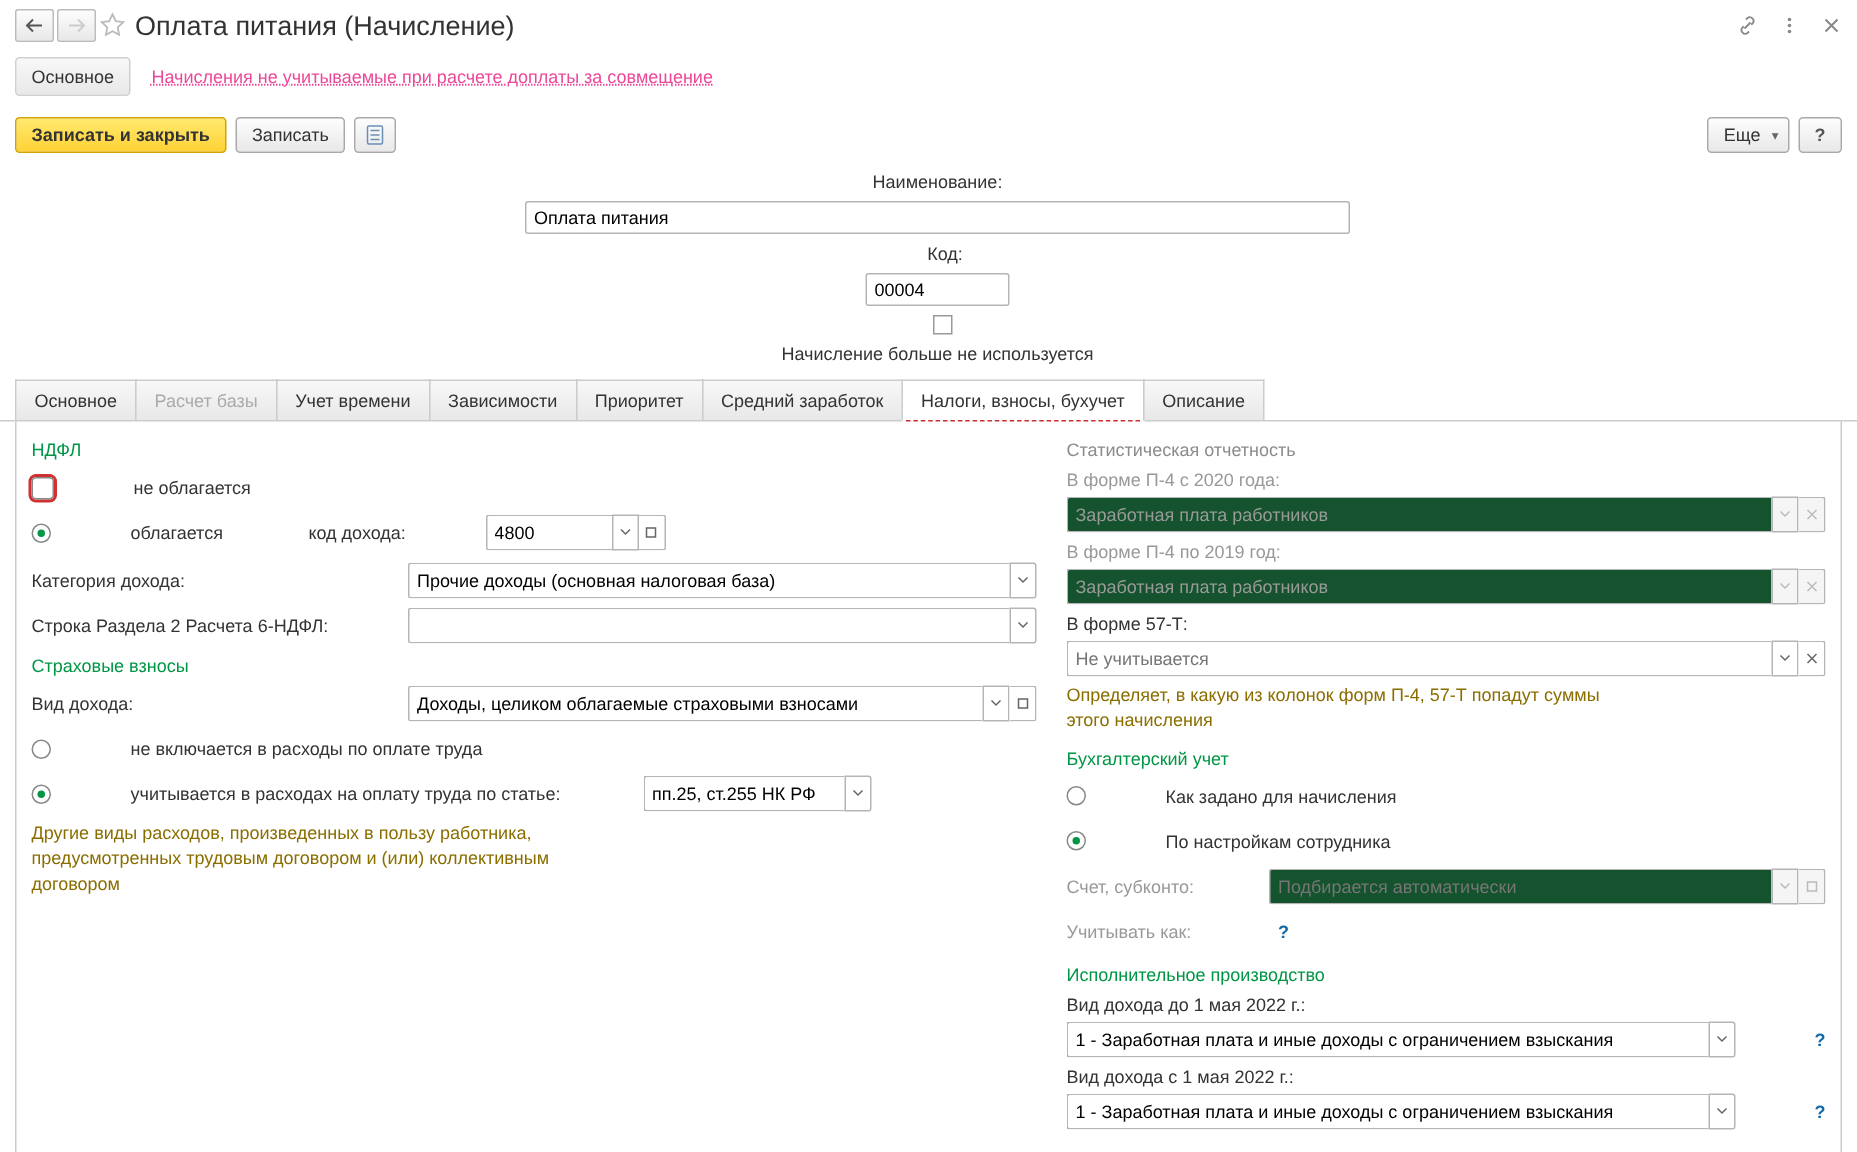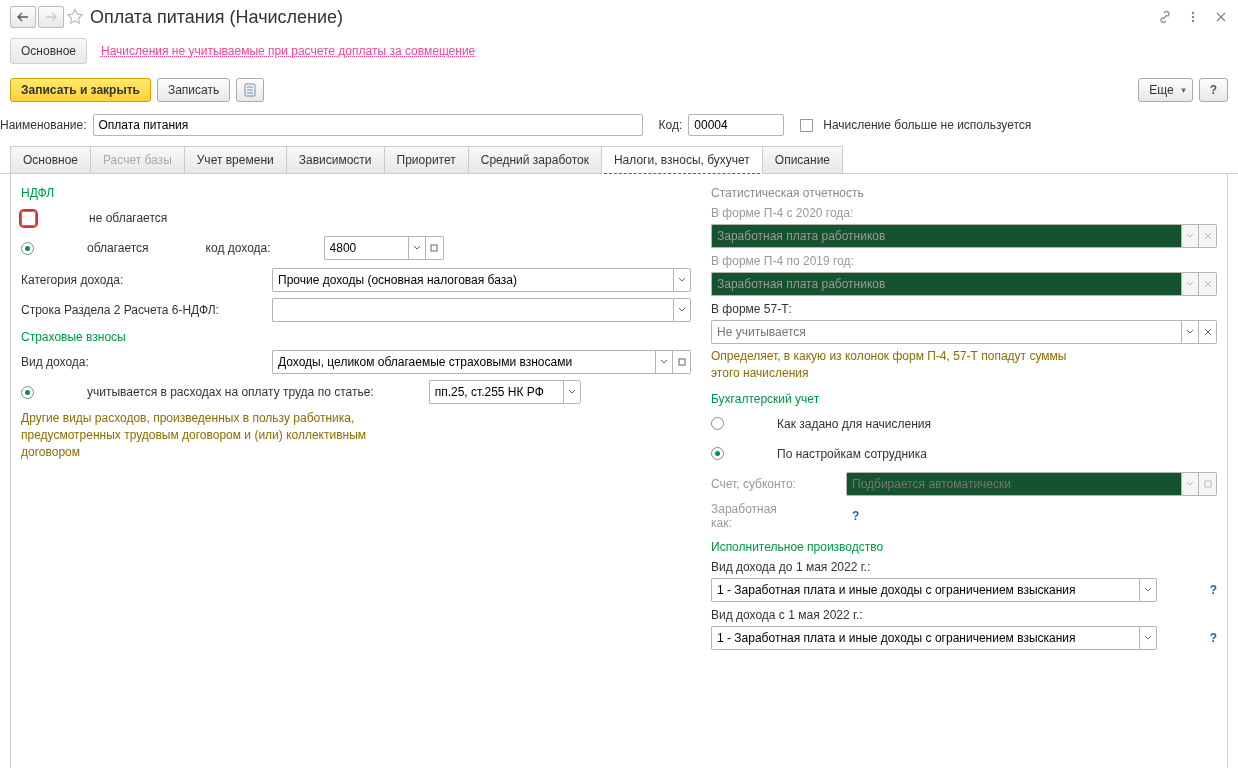--- a/index.html
+++ b/index.html
@@ -31,7 +31,7 @@
 .btn-help { font-weight: bold; color: #555; }
 
 
-.fields-row { padding: 0 10px 10px 0; display: flex; align-items: center; gap: 6px; }
+.fields-row { padding: 0 10px 10px 22px; display: flex; align-items: center; gap: 6px; flex-direction: column; }
 .label { font-size: 12px; color: #333; }
 .input { height: 22px; border: 1px solid #b5b5b5; border-radius: 2px; padding: 0 5px; font-size: 12px; }
 .checkbox { width: 13px; height: 13px; border: 1px solid #999; margin: 0 4px; }

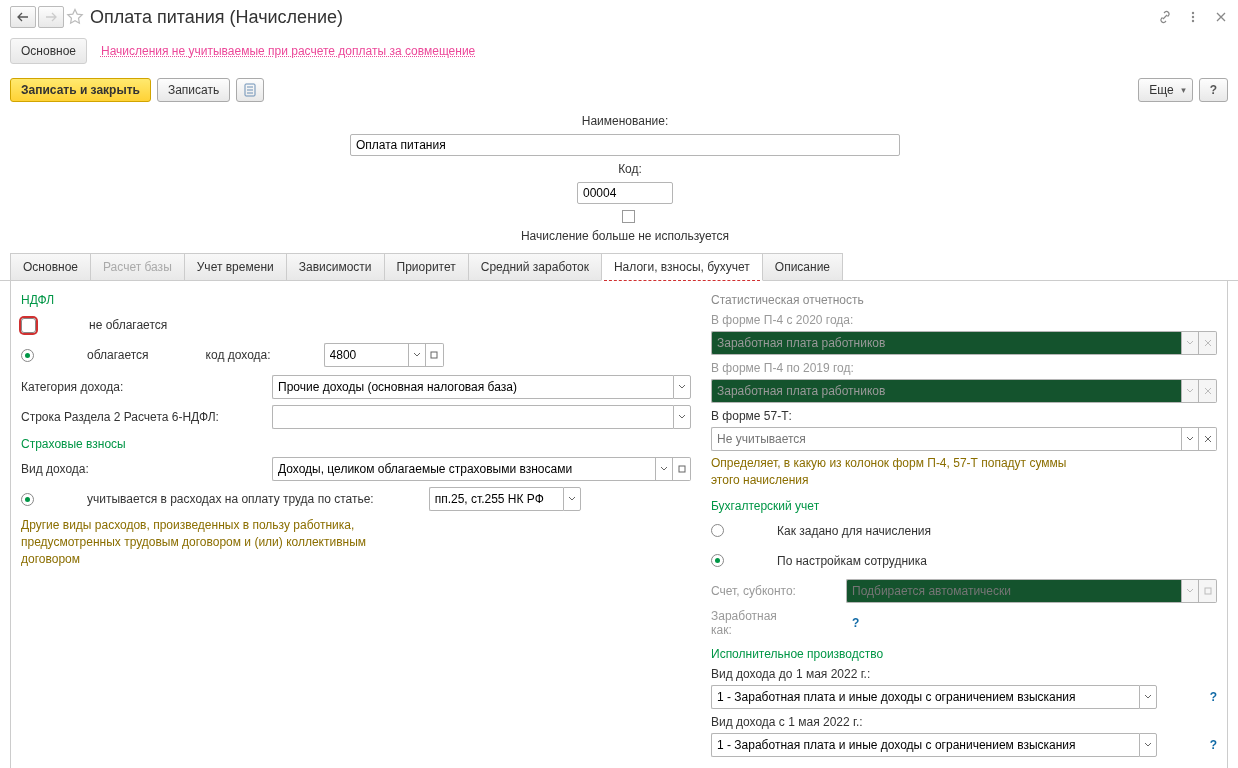--- a/index.html
+++ b/index.html
@@ -208,6 +208,10 @@
       </div>
 
       <div class="row">
+        <div class="radio"></div>
+        <span>не включается в расходы по оплате труда</span>
+      </div>
+      <div class="row">
         <div class="radio checked"></div>
         <span>учитывается в расходах на оплату труда по статье:</span>
         <div class="combo" style="margin-left:8px">

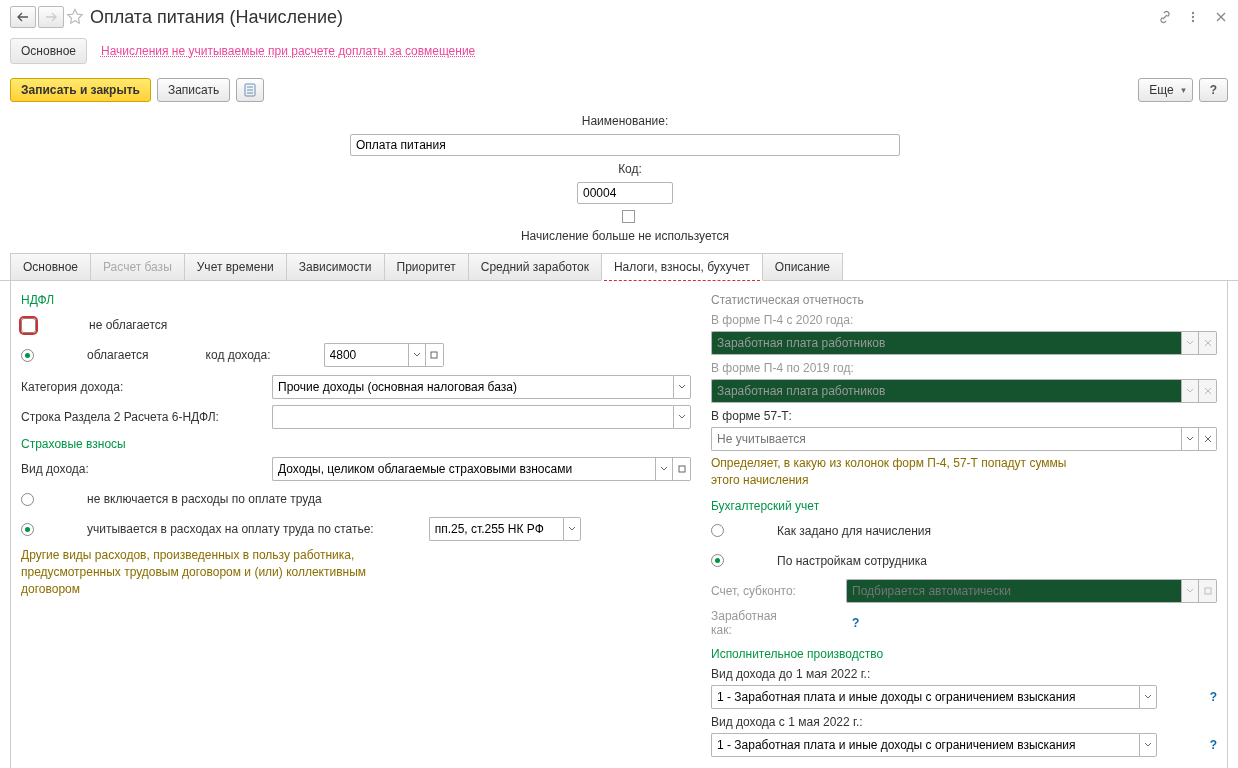--- a/index.html
+++ b/index.html
@@ -298,7 +298,7 @@
         </div>
       </div>
       <div class="row">
-        <span style="width:88px;color:#999">Заработная как:</span>
+        <span style="width:88px;color:#999">Учитывать как:</span>
         <span class="ques">?</span>
       </div>
 

